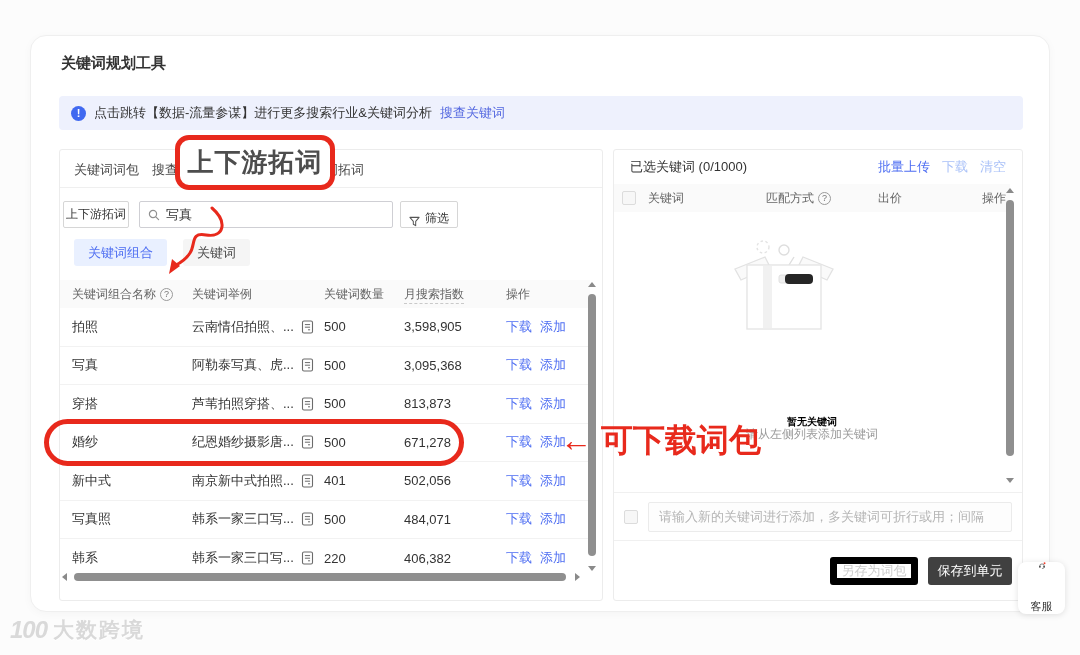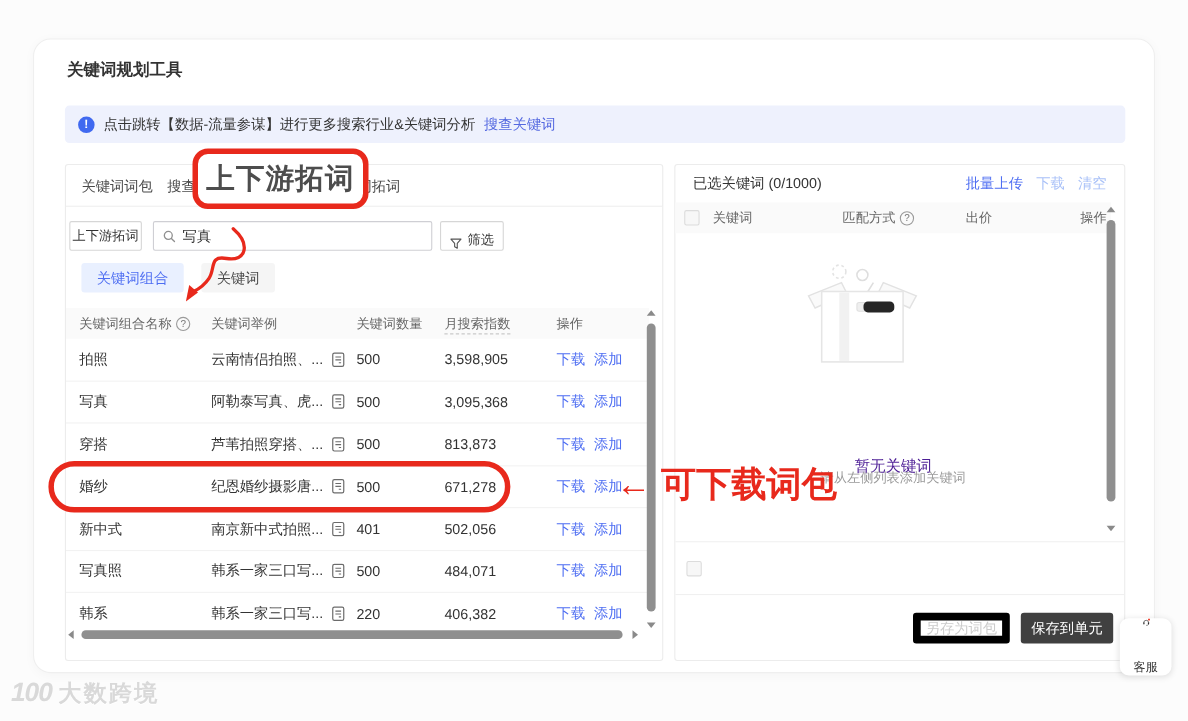--- a/index.html
+++ b/index.html
@@ -60,7 +60,7 @@
   .cb { width:14px; height:14px; border:1px solid #dcdcdc; border-radius:2px; background:#f7f7f7; }
   .empty-wrap { position:absolute; left:0; top:62px; width:396px; height:280px; text-align:center; }
   .empty-box { position:absolute; left:113px; top:25px; }
-  .empty-title { position:absolute; left:0; top:203px; width:100%; font-size:14px; color:#4c1d95; font-weight:400; }
+  .empty-title { position:absolute; left:0; top:203px; width:100%; font-size:10px; color:#000000; font-weight:700; }
   .empty-hint { position:absolute; left:0; top:214px; width:100%; font-size:12px; color:#9b9b9b; }
   .input-row { position:absolute; left:0; top:342px; width:100%; height:48px; border-top:1px solid #f0f0f0; display:flex; align-items:center; padding:0 10px; gap:10px; }
   .kw-input { flex:1; height:30px; border:1px solid #ebebeb; border-radius:2px; background:#fdfdfd; font-size:13px; color:#333; padding:0 10px; outline:none; font-family:inherit; }

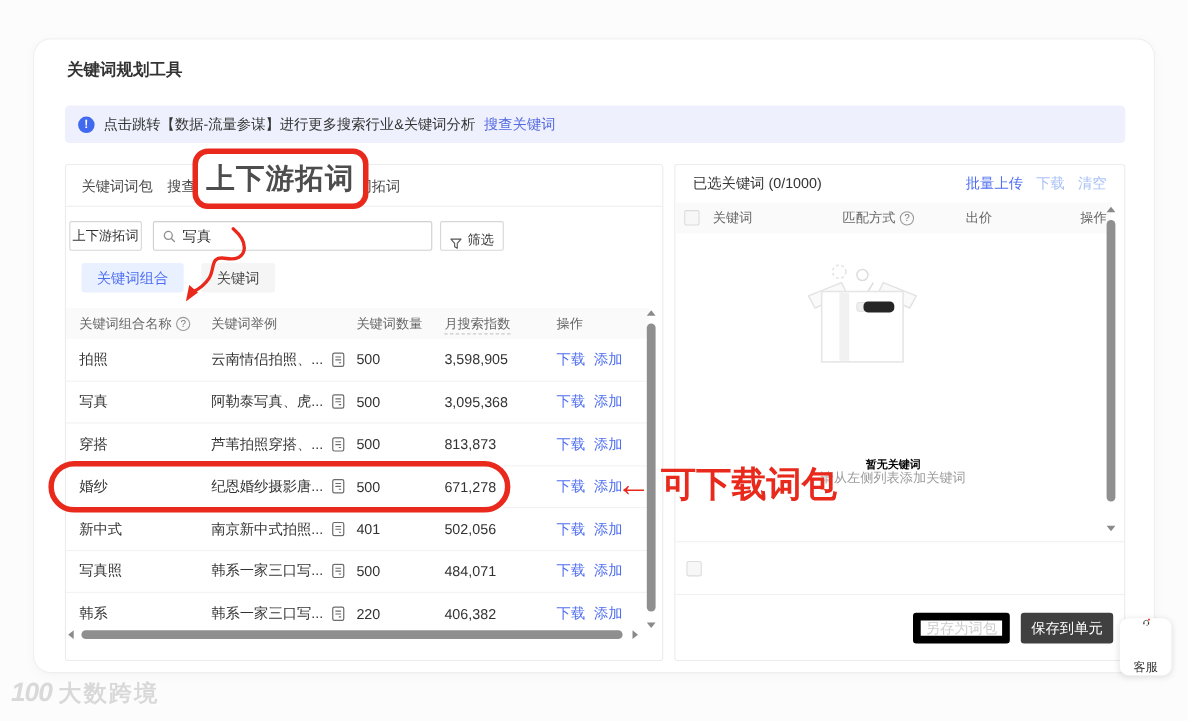--- a/index.html
+++ b/index.html
@@ -319,6 +319,7 @@
 
       <div class="input-row">
         <span class="cb"></span>
+        <input class="kw-input" type="text" placeholder="请输入新的关键词进行添加，多关键词可折行或用；间隔" style="">
       </div>
 
       <div class="rp-footer">

